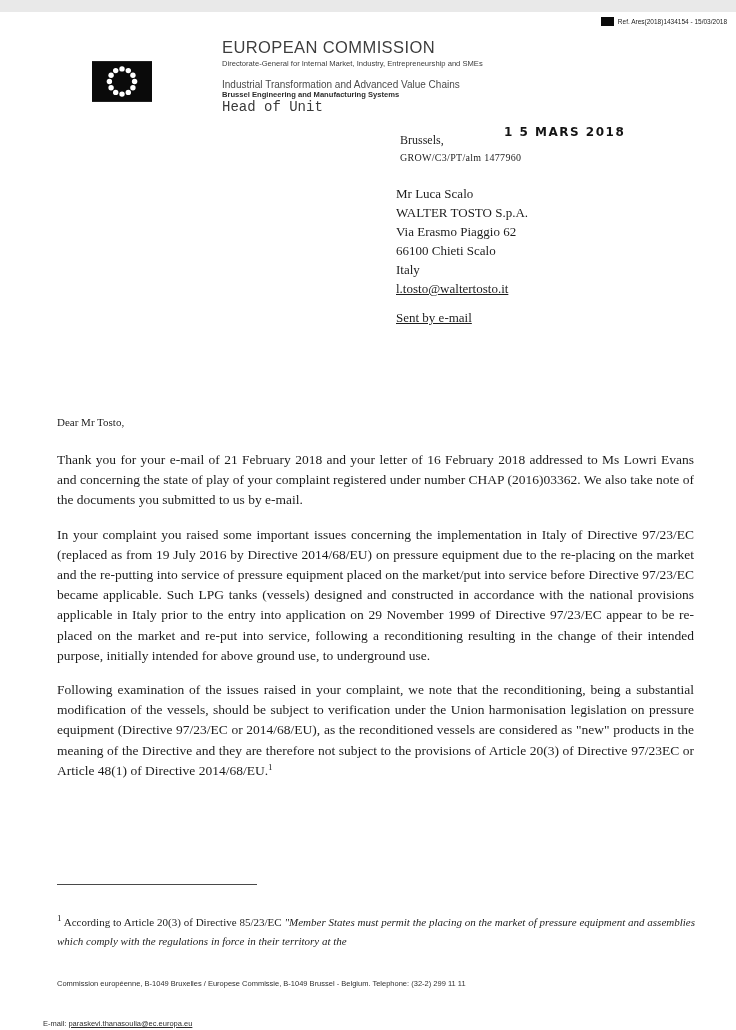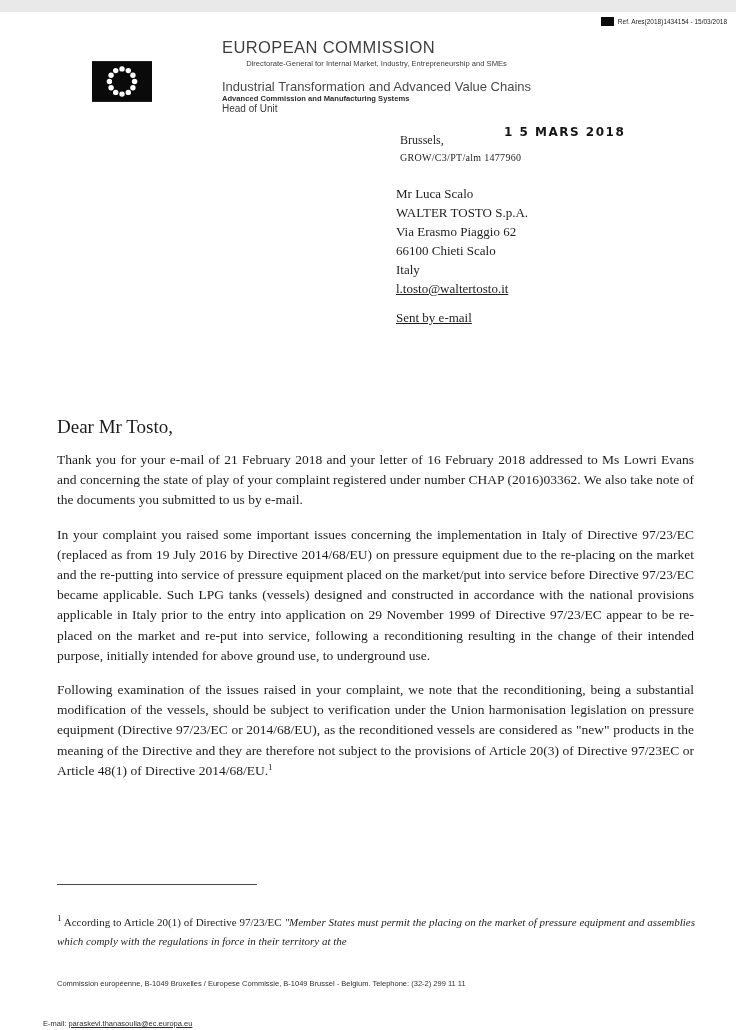--- a/index.html
+++ b/index.html
@@ -17,7 +17,7 @@
   .flag{position:absolute;left:92px;top:48px;width:60px;height:43px;}
   .letterhead{position:absolute;left:222px;top:26px;font-family:"Liberation Sans", sans-serif;color:#333;}
   .inst{font-size:16.5px;letter-spacing:.4px;color:#3e3e3e;}
-  .dg{font-size:7.6px;margin-top:2px;color:#3a3a3a;text-align:center;}
+  .dg{font-size:7.6px;margin-top:2px;color:#3a3a3a;}
   .dept{font-size:13px;margin-top:11px;color:#4a4a4a;}
   .unit{font-size:7.6px;font-weight:bold;color:#2e2e2e;}
   .role{font-size:10px;color:#3a3a3a;}

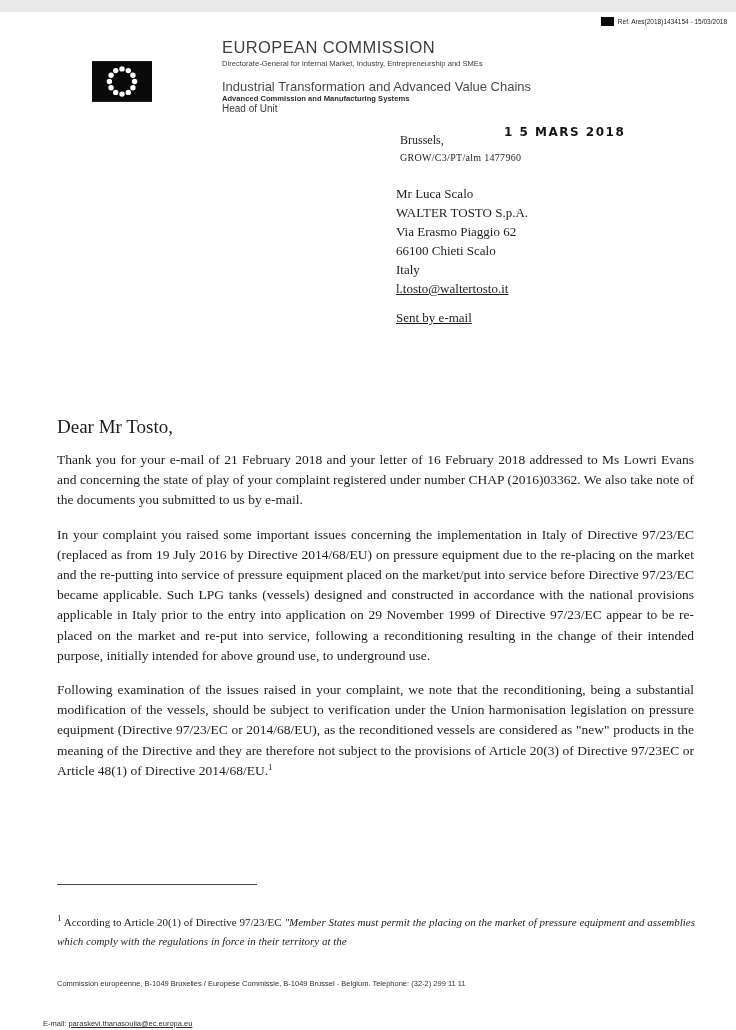--- a/index.html
+++ b/index.html
@@ -18,7 +18,7 @@
   .letterhead{position:absolute;left:222px;top:26px;font-family:"Liberation Sans", sans-serif;color:#333;}
   .inst{font-size:16.5px;letter-spacing:.4px;color:#3e3e3e;}
   .dg{font-size:7.6px;margin-top:2px;color:#3a3a3a;}
-  .dept{font-size:13px;margin-top:11px;color:#4a4a4a;}
+  .dept{font-size:10px;margin-top:11px;color:#4a4a4a;}
   .unit{font-size:7.6px;font-weight:bold;color:#2e2e2e;}
   .role{font-size:10px;color:#3a3a3a;}
   

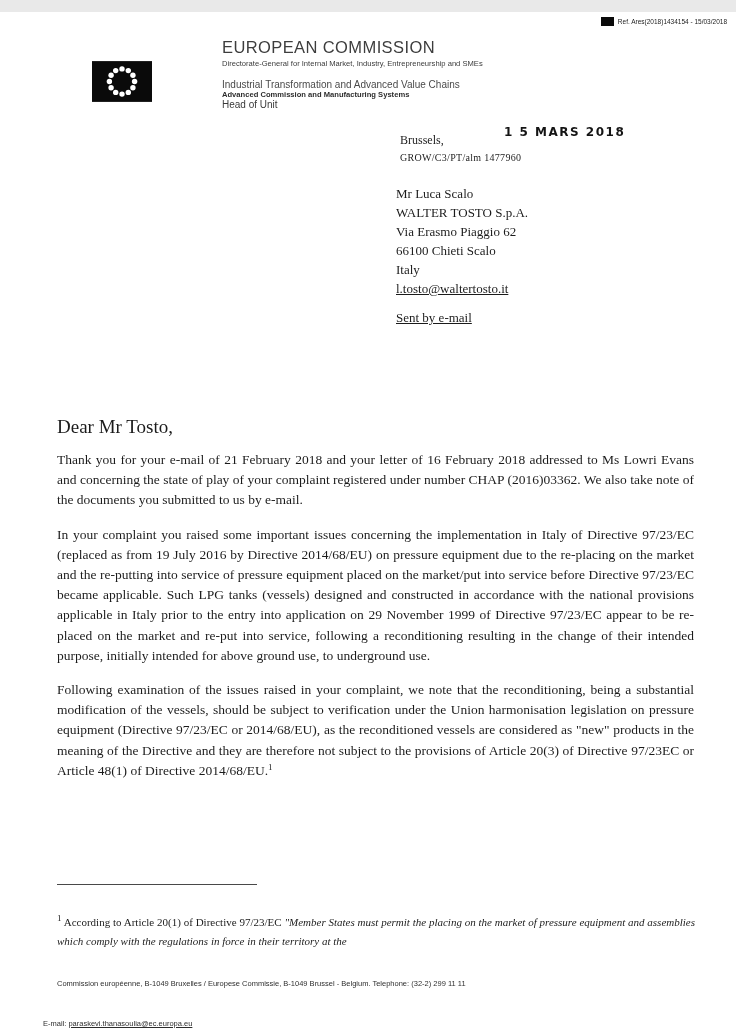--- a/index.html
+++ b/index.html
@@ -80,7 +80,7 @@
     <div class="inst">EUROPEAN COMMISSION</div>
     <div class="dg">Directorate-General for Internal Market, Industry, Entrepreneurship and SMEs</div>
     <div class="dept">Industrial Transformation and Advanced Value Chains</div>
-    <div class="unit">Advanced Commission and Manufacturing Systems</div>
+    <div class="unit">Brussel Engineering and Manufacturing Systems</div>
     <div class="role">Head of Unit</div>
   </div>
 

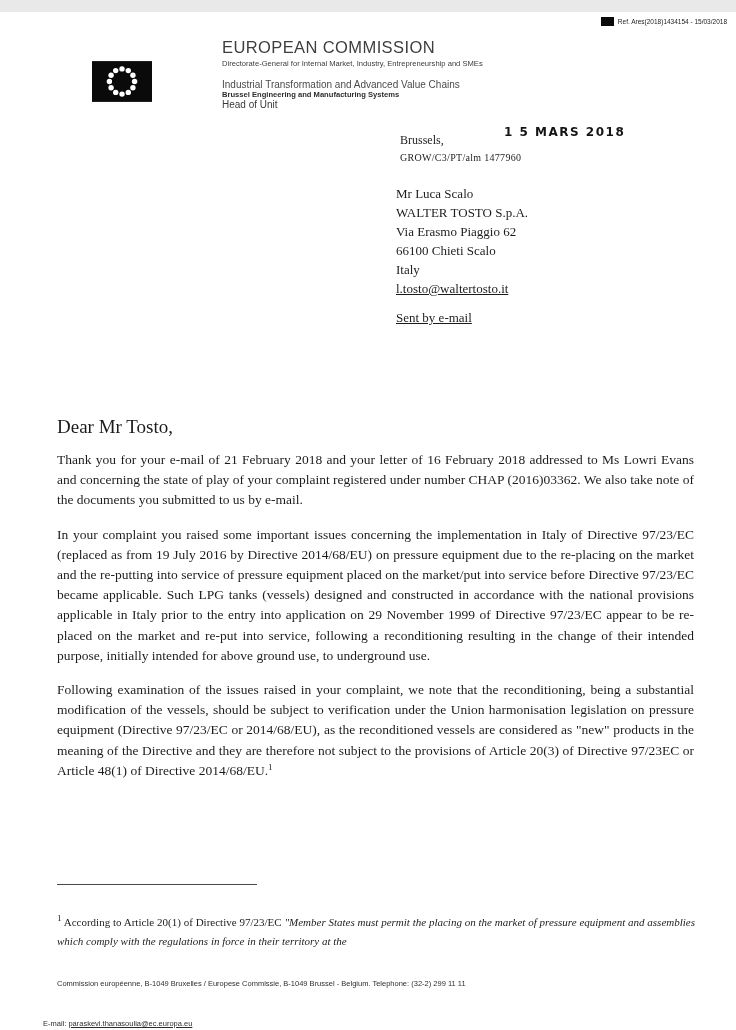--- a/index.html
+++ b/index.html
@@ -20,7 +20,7 @@
   .dg{font-size:7.6px;margin-top:2px;color:#3a3a3a;}
   .dept{font-size:10px;margin-top:11px;color:#4a4a4a;}
   .unit{font-size:7.6px;font-weight:bold;color:#2e2e2e;}
-  .role{font-size:10px;color:#3a3a3a;}
+  .role{font-size:14px;color:#3a3a3a;font-family:Liberation Mono, monospace;}
   
   .place{position:absolute;left:400px;top:121px;font-size:12px;}
   .date-stamp{position:absolute;left:504px;top:113px;font-family:"DejaVu Sans", sans-serif;

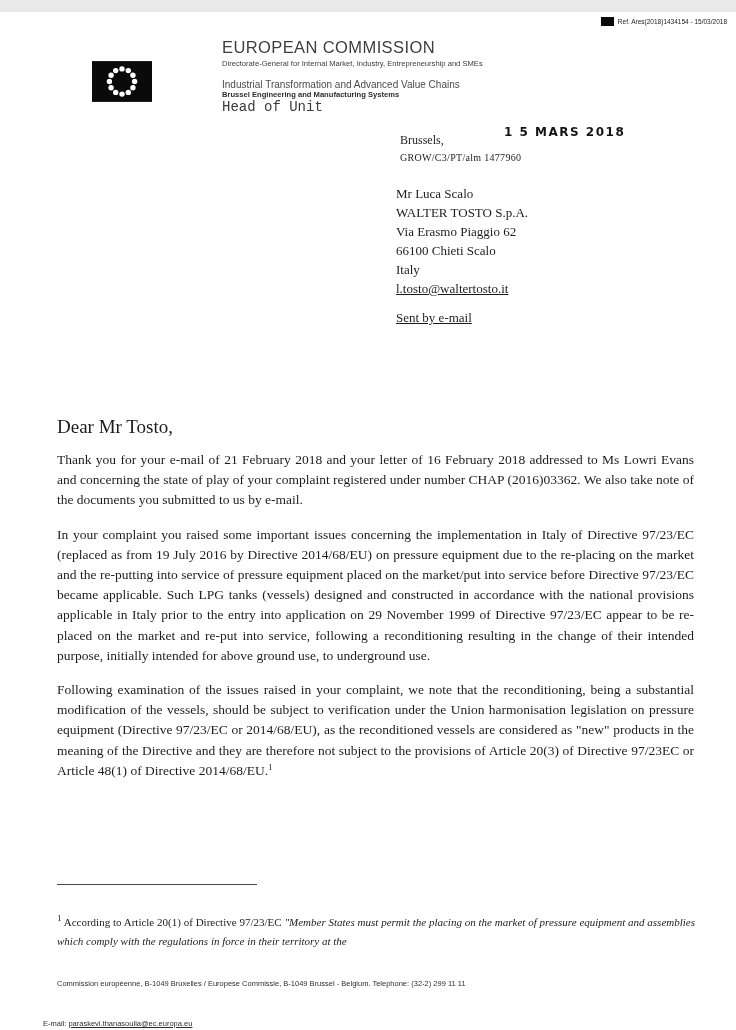--- a/index.html
+++ b/index.html
@@ -33,7 +33,7 @@
   
   .subject-row{position:absolute;left:57px;top:359px;width:640px;display:flex;font-weight:bold;font-size:13.2px;}
   .subject-label{width:88px;flex:0 0 88px;}
-  .salutation{position:absolute;left:57px;top:404px;font-size:19px;text-align:right;}
+  .salutation{position:absolute;left:57px;top:404px;font-size:11px;text-align:right;}
   
   .body-text{position:absolute;left:57px;top:438px;width:637px;font-size:13.5px;line-height:20.2px;text-align:justify;}
   .body-text p{margin:0 0 14px;}

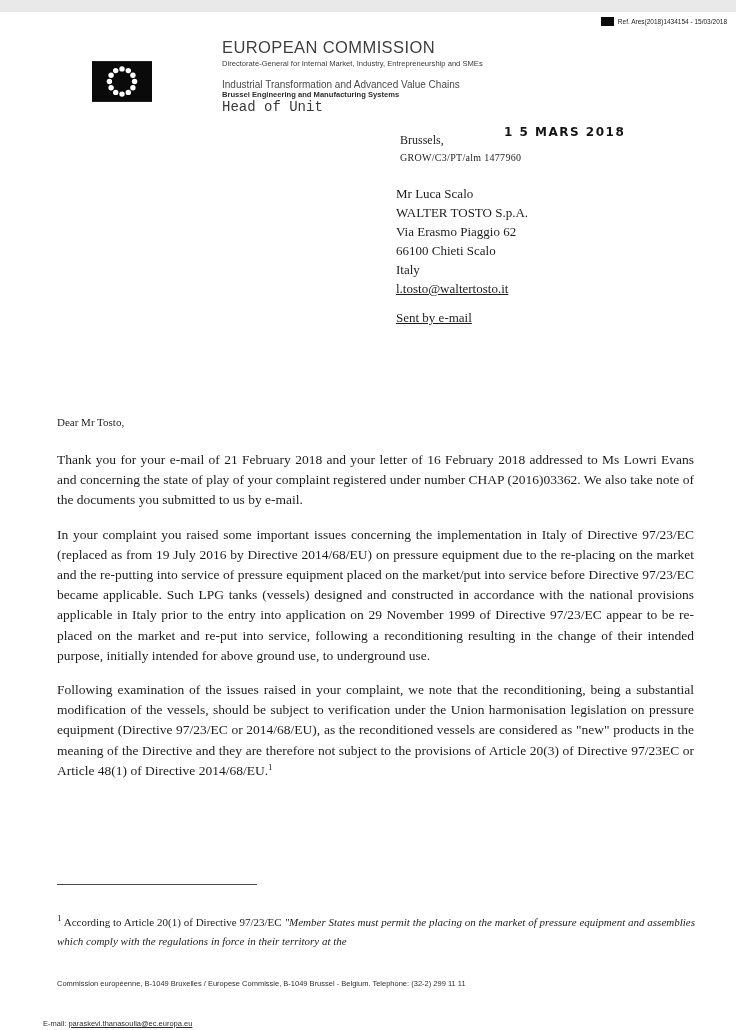--- a/index.html
+++ b/index.html
@@ -111,7 +111,7 @@
   <div class="fn-rule"></div>
   <div class="footnote">
     <sup>1</sup>
-    <span>According to Article 20(1) of Directive 97/23/EC </span><span class="quote">"Member States must permit the placing on the market of pressure equipment and assemblies which comply with the regulations in force in their territory at the</span>
+    <span>According to Article 20(3) of Directive 85/23/EC </span><span class="quote">"Member States must permit the placing on the market of pressure equipment and assemblies which comply with the regulations in force in their territory at the</span>
   </div>
 
   <div class="footer">

